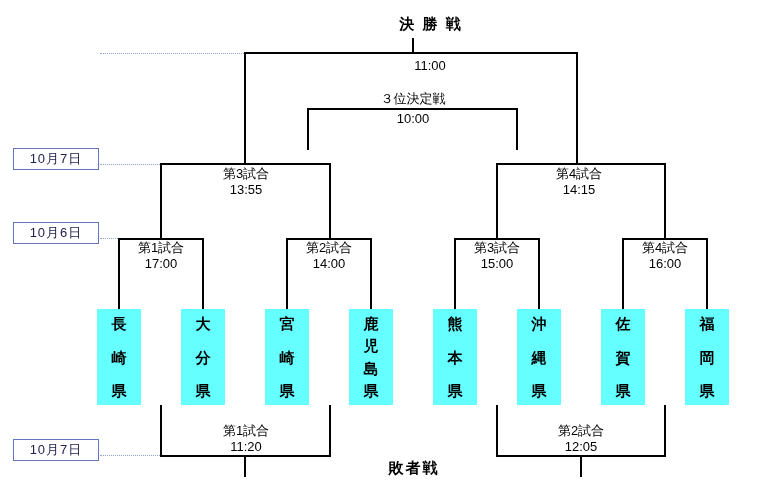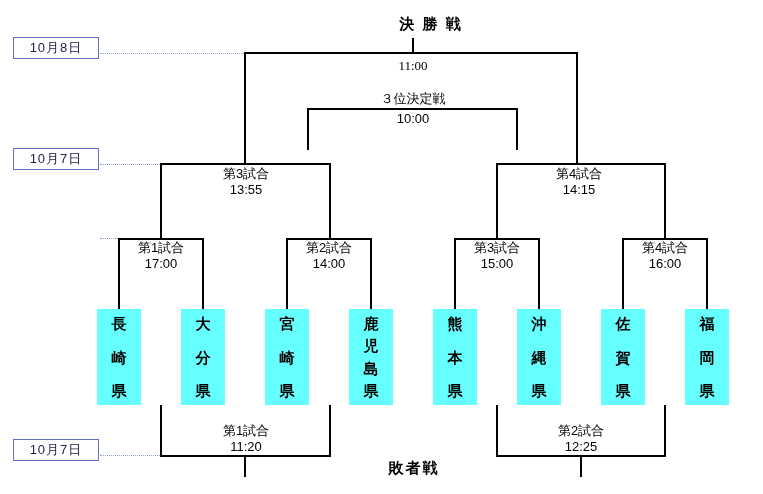--- a/index.html
+++ b/index.html
@@ -158,7 +158,6 @@
   </div>
   <div class="loser-title" style="left:414px;top:459px;">敗者戦</div>
 
-  <div class="datebox" style="top:37px;">10月8日</div>
   <div class="dot" style="left:100px;top:53px;width:144px;"></div>
 
   <div class="datebox" style="top:148px;">10月7日</div>

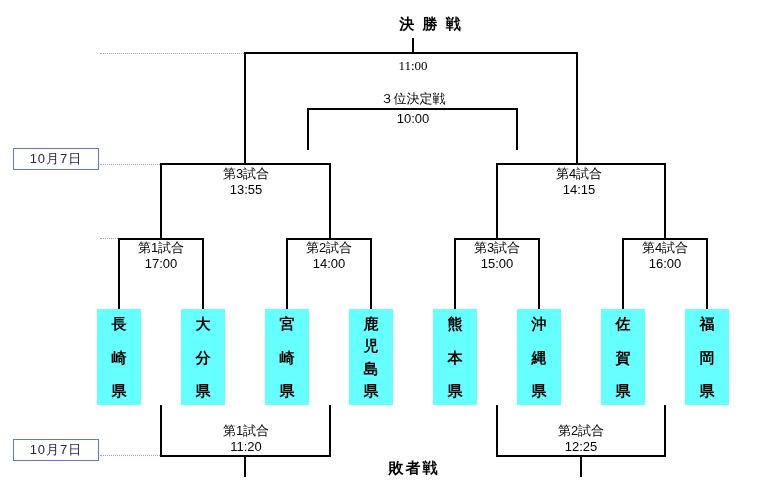--- a/index.html
+++ b/index.html
@@ -46,7 +46,7 @@
   <i class="ln" style="left:244px;top:52px;width:334px;height:2px;"></i>
   <i class="ln" style="left:244px;top:52px;width:2px;height:113px;"></i>
   <i class="ln" style="left:576px;top:52px;width:2px;height:113px;"></i>
-  <div class="match" style="left:413px;top:58px;font-family:Liberation Serif, serif;">11:00</div>
+  <div class="match" style="left:430px;top:58px;">11:00</div>
 
   <div class="match" style="left:413px;top:91px;">３位決定戦</div>
   <i class="ln" style="left:307px;top:108px;width:211px;height:2px;"></i>

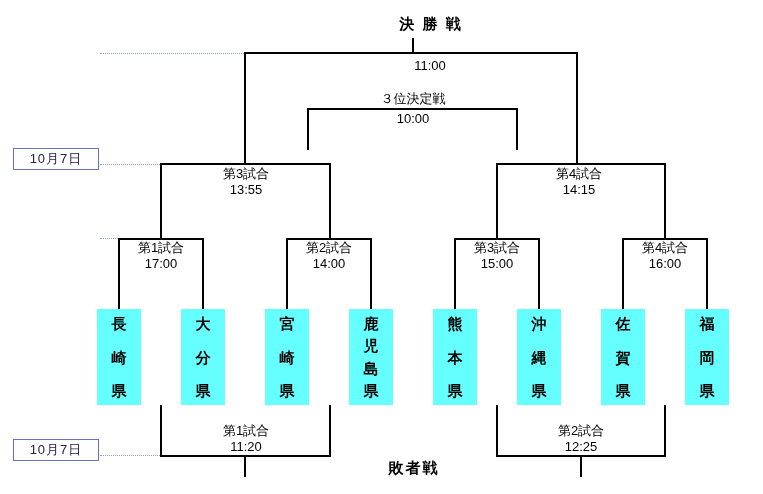--- a/index.html
+++ b/index.html
@@ -163,6 +163,7 @@
   <div class="datebox" style="top:148px;">10月7日</div>
   <div class="dot" style="left:100px;top:164px;width:60px;"></div>
 
+  <div class="datebox" style="top:222px;">10月6日</div>
   <div class="dot" style="left:100px;top:238px;width:18px;"></div>
 
   <div class="datebox" style="top:439px;">10月7日</div>

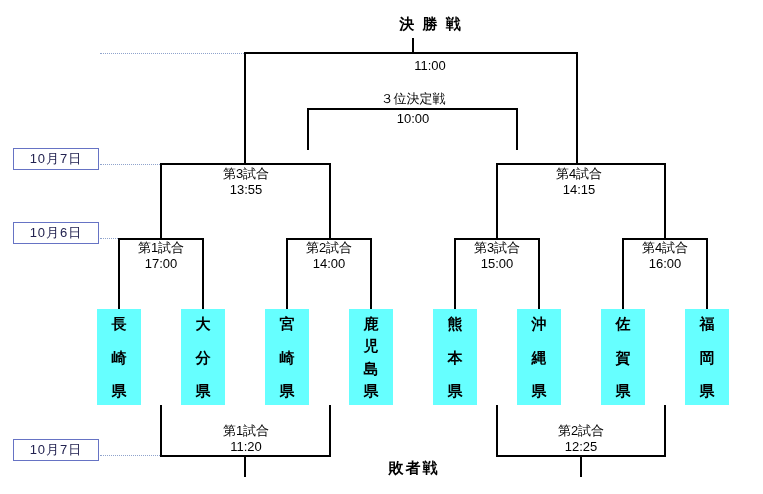--- a/index.html
+++ b/index.html
@@ -154,7 +154,7 @@
   <i class="ln" style="left:580px;top:455px;width:2px;height:22px;"></i>
   <div class="match" style="left:581px;top:423px;">
     <div>第2試合</div>
-    <div>12:25</div>
+    <div>12:05</div>
   </div>
   <div class="loser-title" style="left:414px;top:459px;">敗者戦</div>
 

